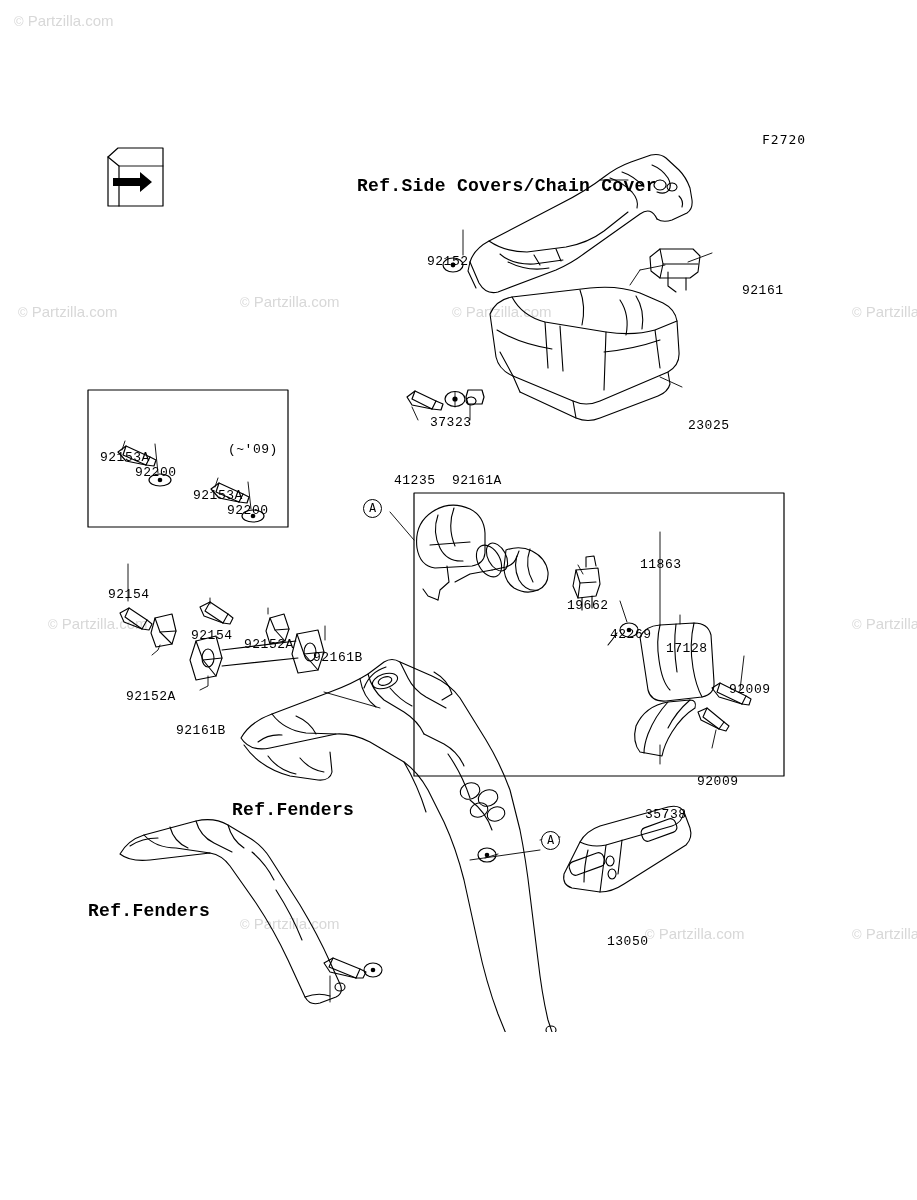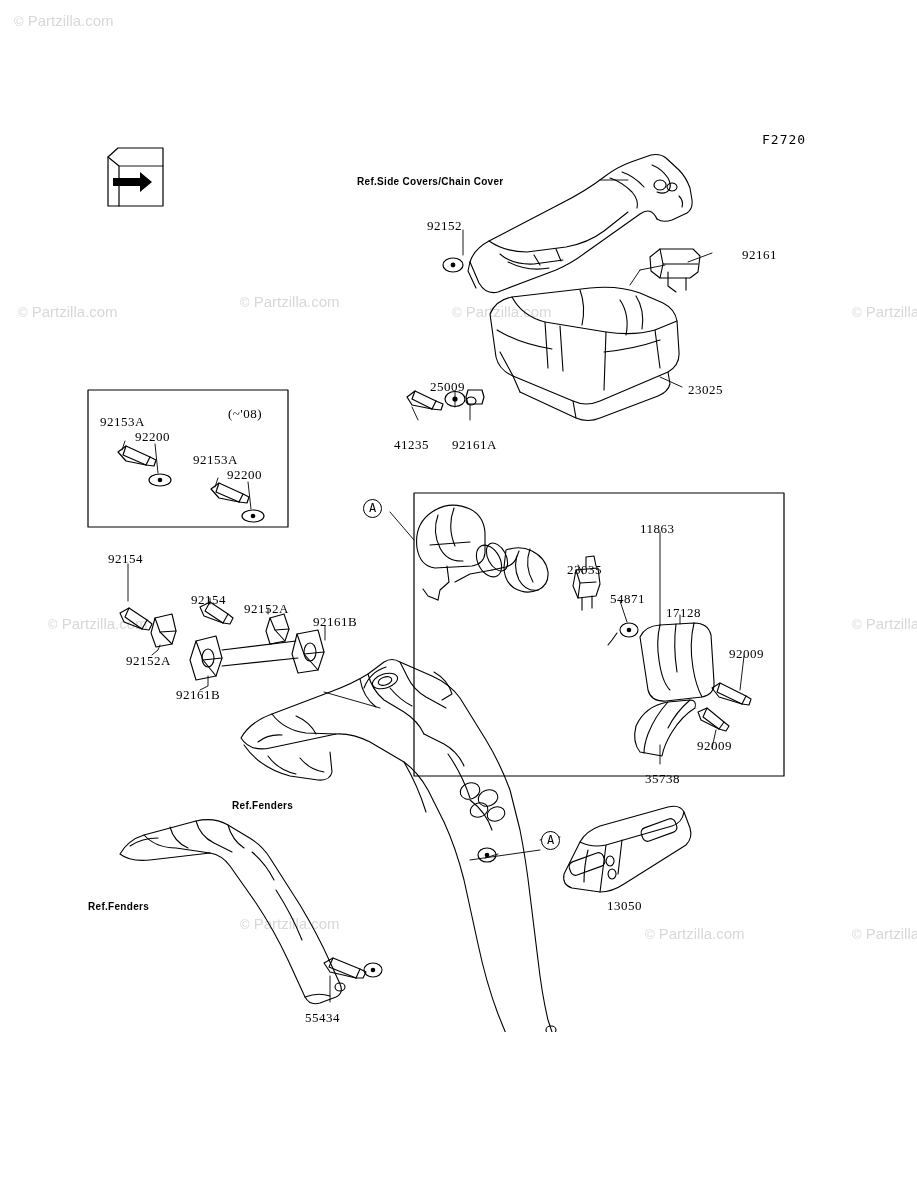--- a/index.html
+++ b/index.html
@@ -27,8 +27,8 @@
   }
   .ref {
     position: absolute;
-    font-family: Liberation Sans, sans-serif;
-    font-size: 10px;
+    font-family: Liberation Mono, monospace;
+    font-size: 18px;
     font-weight: bold;
     color: #000000;
     white-space: nowrap;

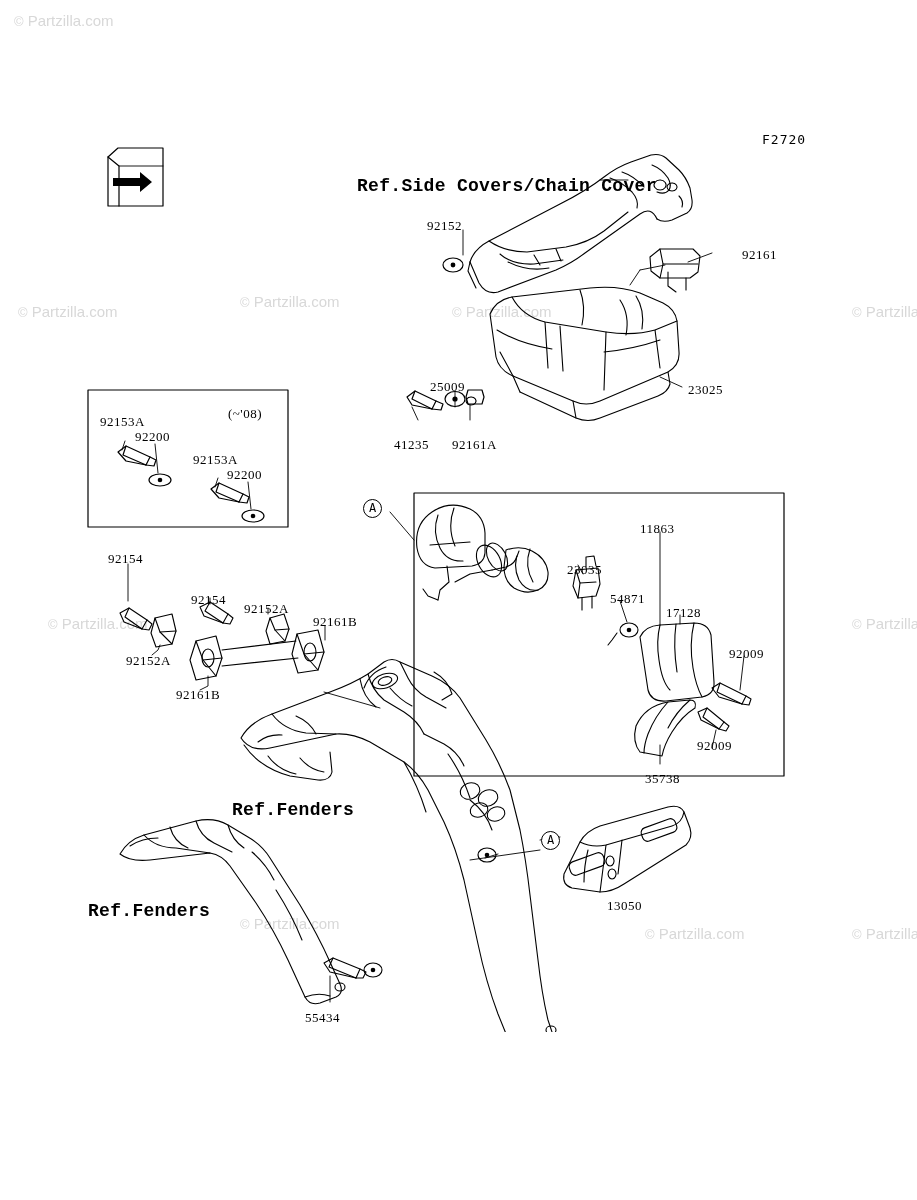--- a/index.html
+++ b/index.html
@@ -19,11 +19,12 @@
   }
   .lbl {
     position: absolute;
-    font-family: Liberation Serif, serif;
+    font-family: Liberation Mono, monospace;
     font-size: 13px;
     color: #000000;
     white-space: nowrap;
     letter-spacing: 0.5px;
+    margin-top: 36px;
   }
   .ref {
     position: absolute;

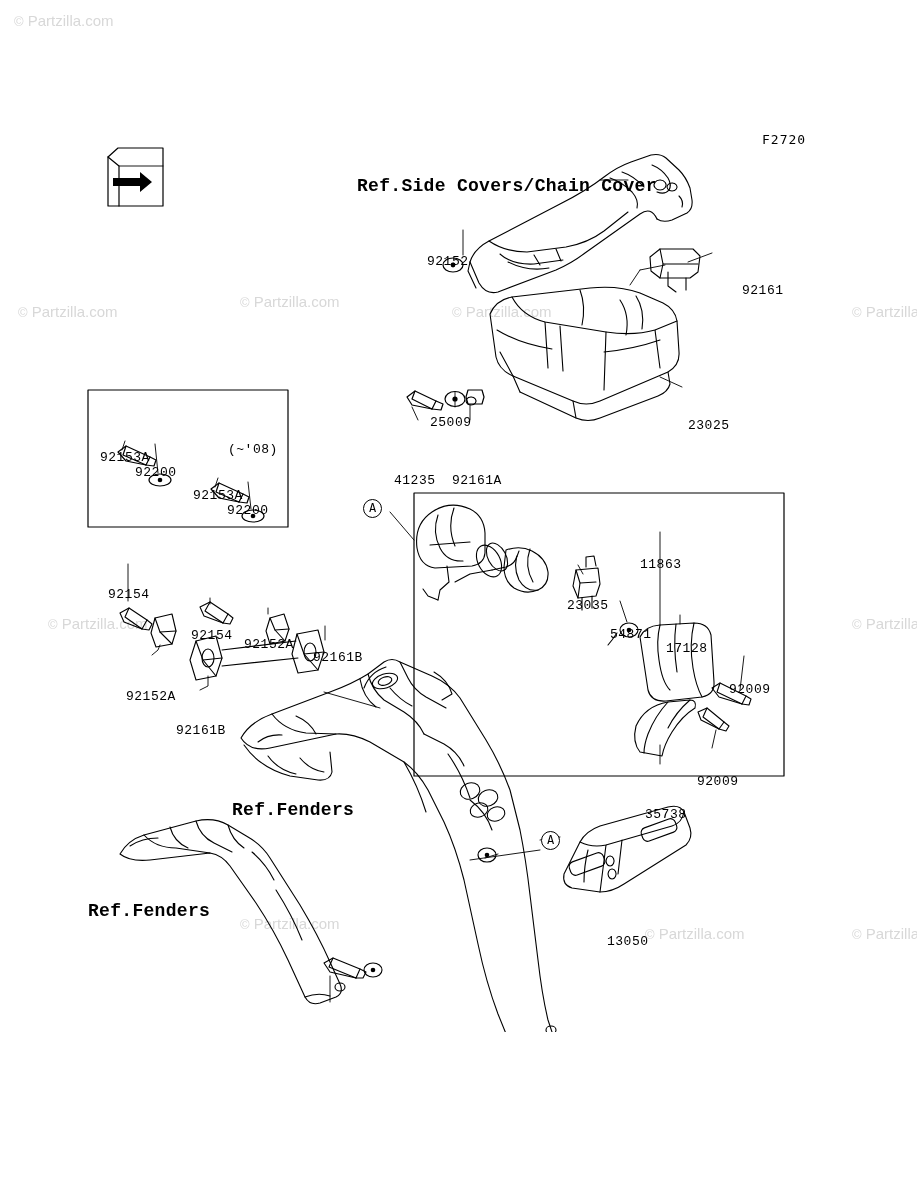--- a/index.html
+++ b/index.html
@@ -408,7 +408,7 @@
   <div class="lbl" style="left:427px; top:218px;">92152</div>
   <div class="lbl" style="left:742px; top:247px;">92161</div>
   <div class="lbl" style="left:688px; top:382px;">23025</div>
-  <div class="lbl" style="left:430px; top:379px;">25009</div>
+  <div class="lbl" style="left:430px; top:379px;">37323</div>
   <div class="lbl" style="left:394px; top:437px;">41235</div>
   <div class="lbl" style="left:452px; top:437px;">92161A</div>
 

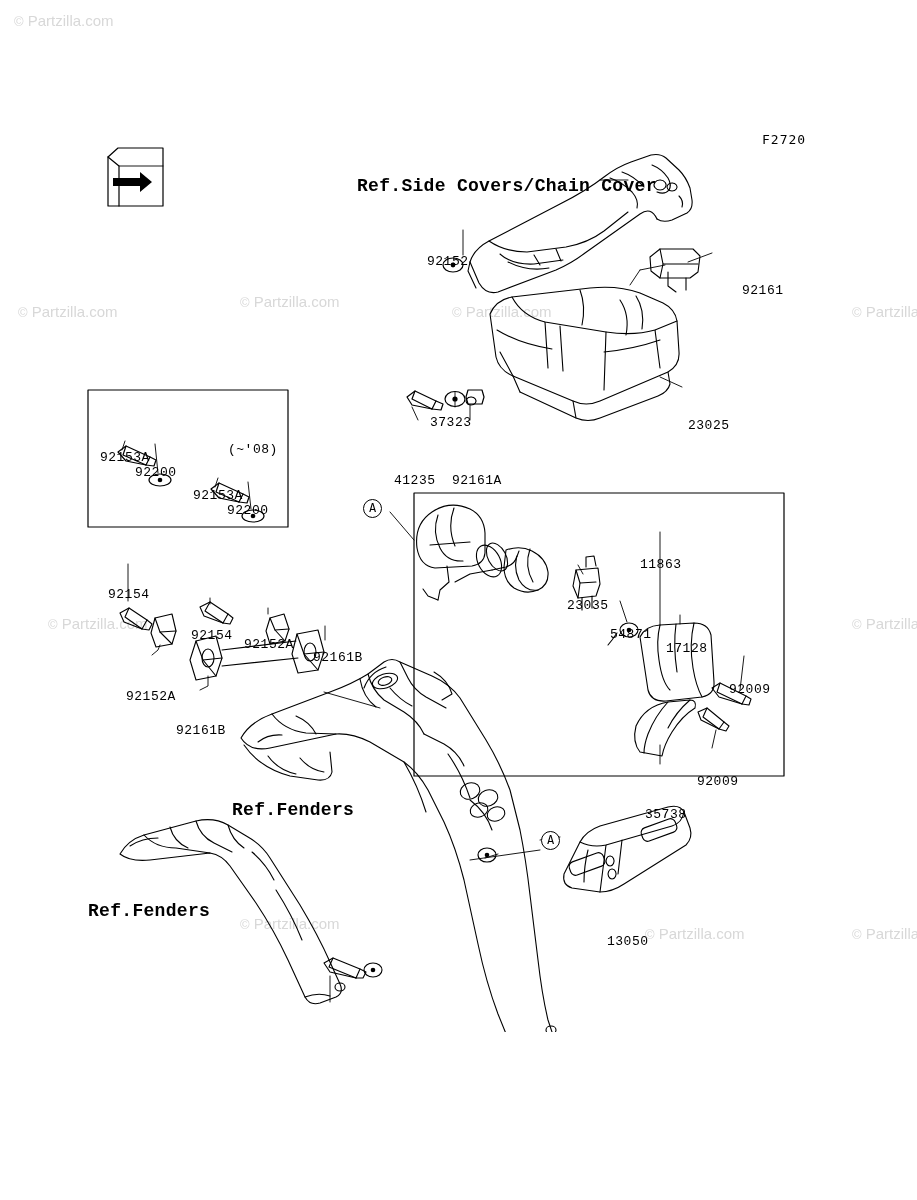--- a/index.html
+++ b/index.html
@@ -416,7 +416,7 @@
   <div class="lbl" style="left:135px; top:429px;">92200</div>
   <div class="lbl" style="left:193px; top:452px;">92153A</div>
   <div class="lbl" style="left:227px; top:467px;">92200</div>
-  <div class="lbl" style="left:228px; top:406px;">(~'08)</div>
+  <div class="lbl" style="left:228px; top:406px;">(~'09)</div>
 
   <div class="lbl" style="left:640px; top:521px;">11863</div>
   <div class="lbl" style="left:567px; top:562px;">23035</div>

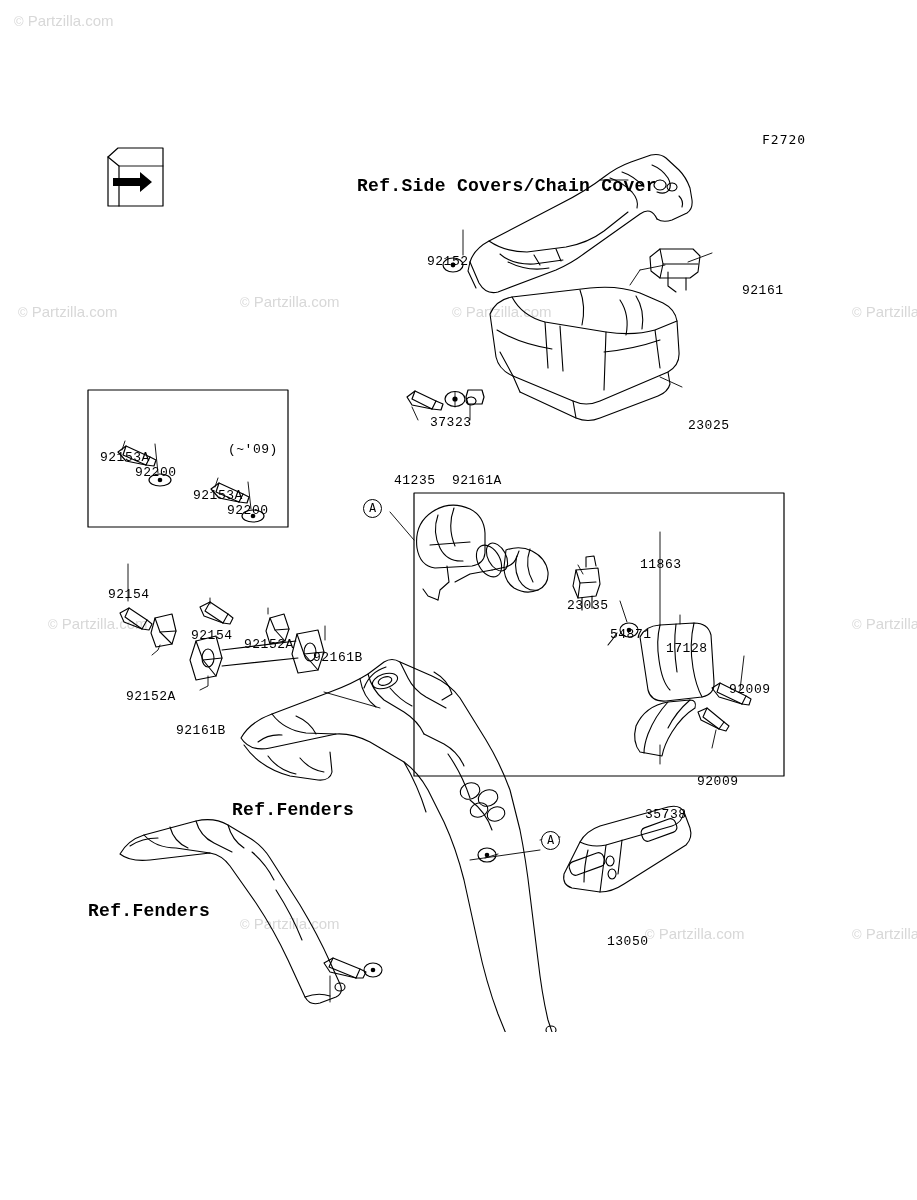--- a/index.html
+++ b/index.html
@@ -419,7 +419,7 @@
   <div class="lbl" style="left:228px; top:406px;">(~'09)</div>
 
   <div class="lbl" style="left:640px; top:521px;">11863</div>
-  <div class="lbl" style="left:567px; top:562px;">23035</div>
+  <div class="lbl" style="left:567px; top:562px;">19662</div>
   <div class="lbl" style="left:610px; top:591px;">54871</div>
   <div class="lbl" style="left:666px; top:605px;">17128</div>
   <div class="lbl" style="left:729px; top:646px;">92009</div>

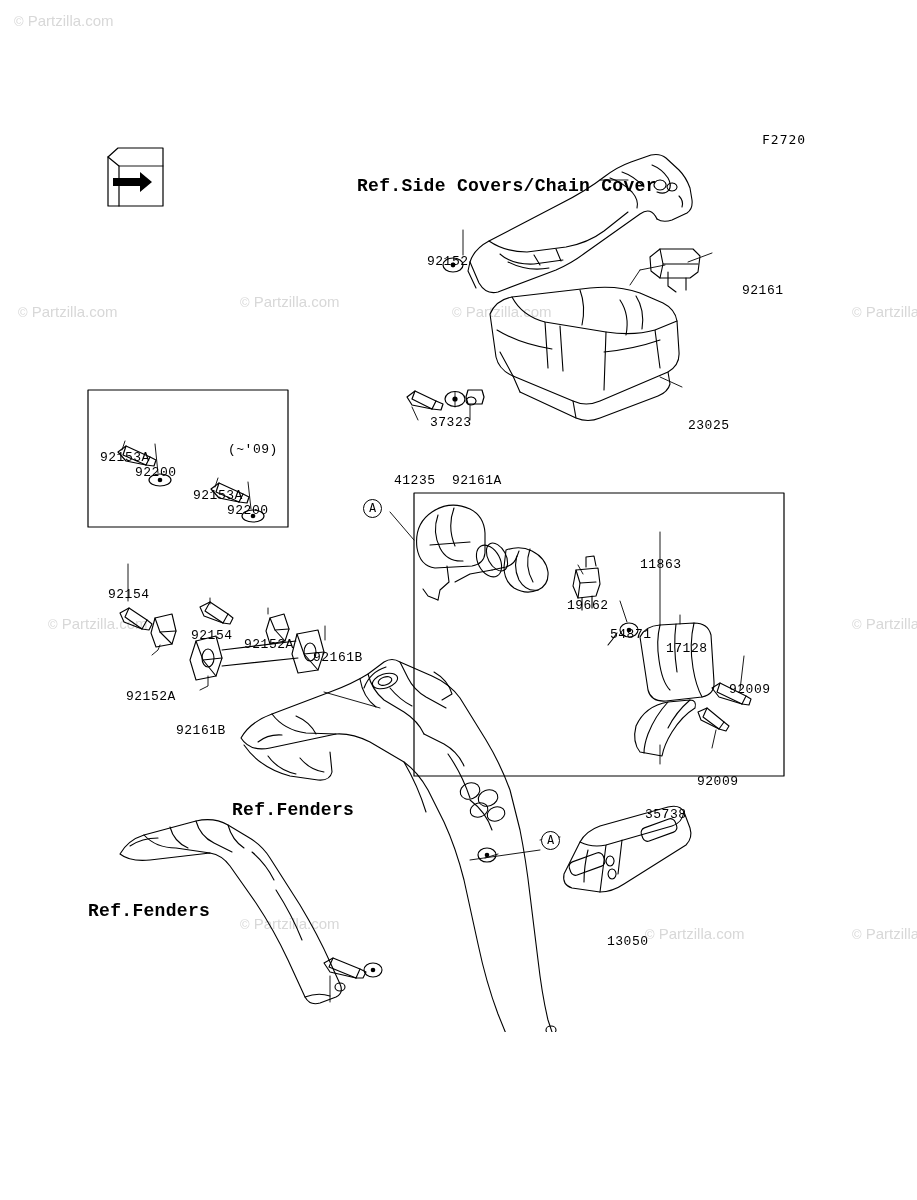--- a/index.html
+++ b/index.html
@@ -420,7 +420,7 @@
 
   <div class="lbl" style="left:640px; top:521px;">11863</div>
   <div class="lbl" style="left:567px; top:562px;">19662</div>
-  <div class="lbl" style="left:610px; top:591px;">54871</div>
+  <div class="lbl" style="left:610px; top:591px;">42269</div>
   <div class="lbl" style="left:666px; top:605px;">17128</div>
   <div class="lbl" style="left:729px; top:646px;">92009</div>
   <div class="lbl" style="left:697px; top:738px;">92009</div>

